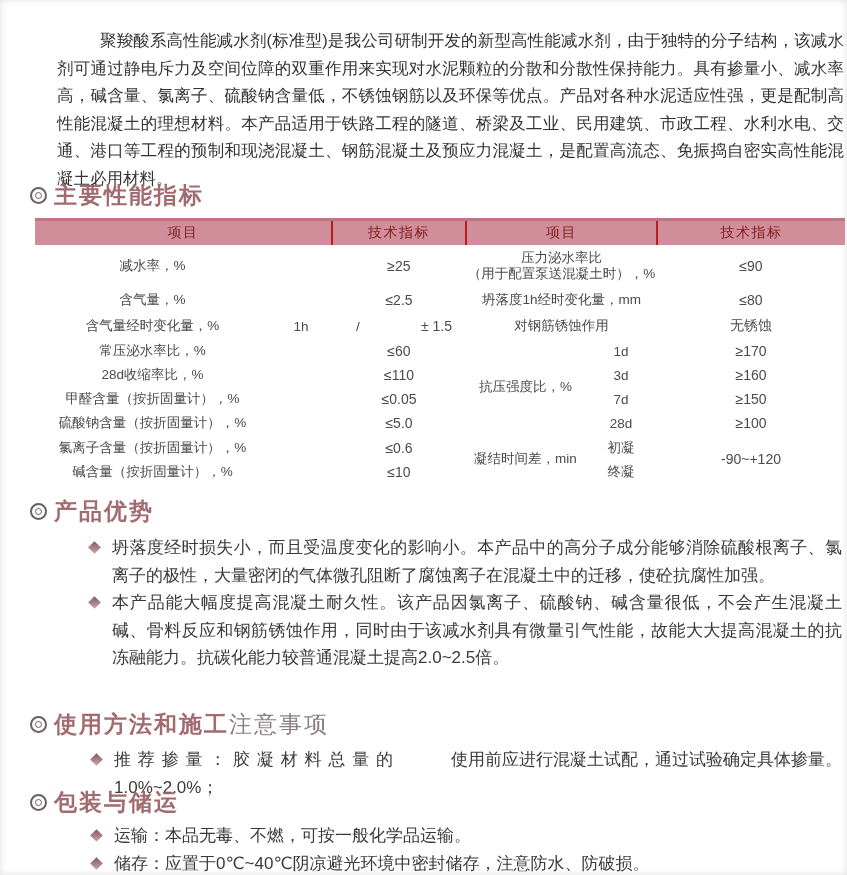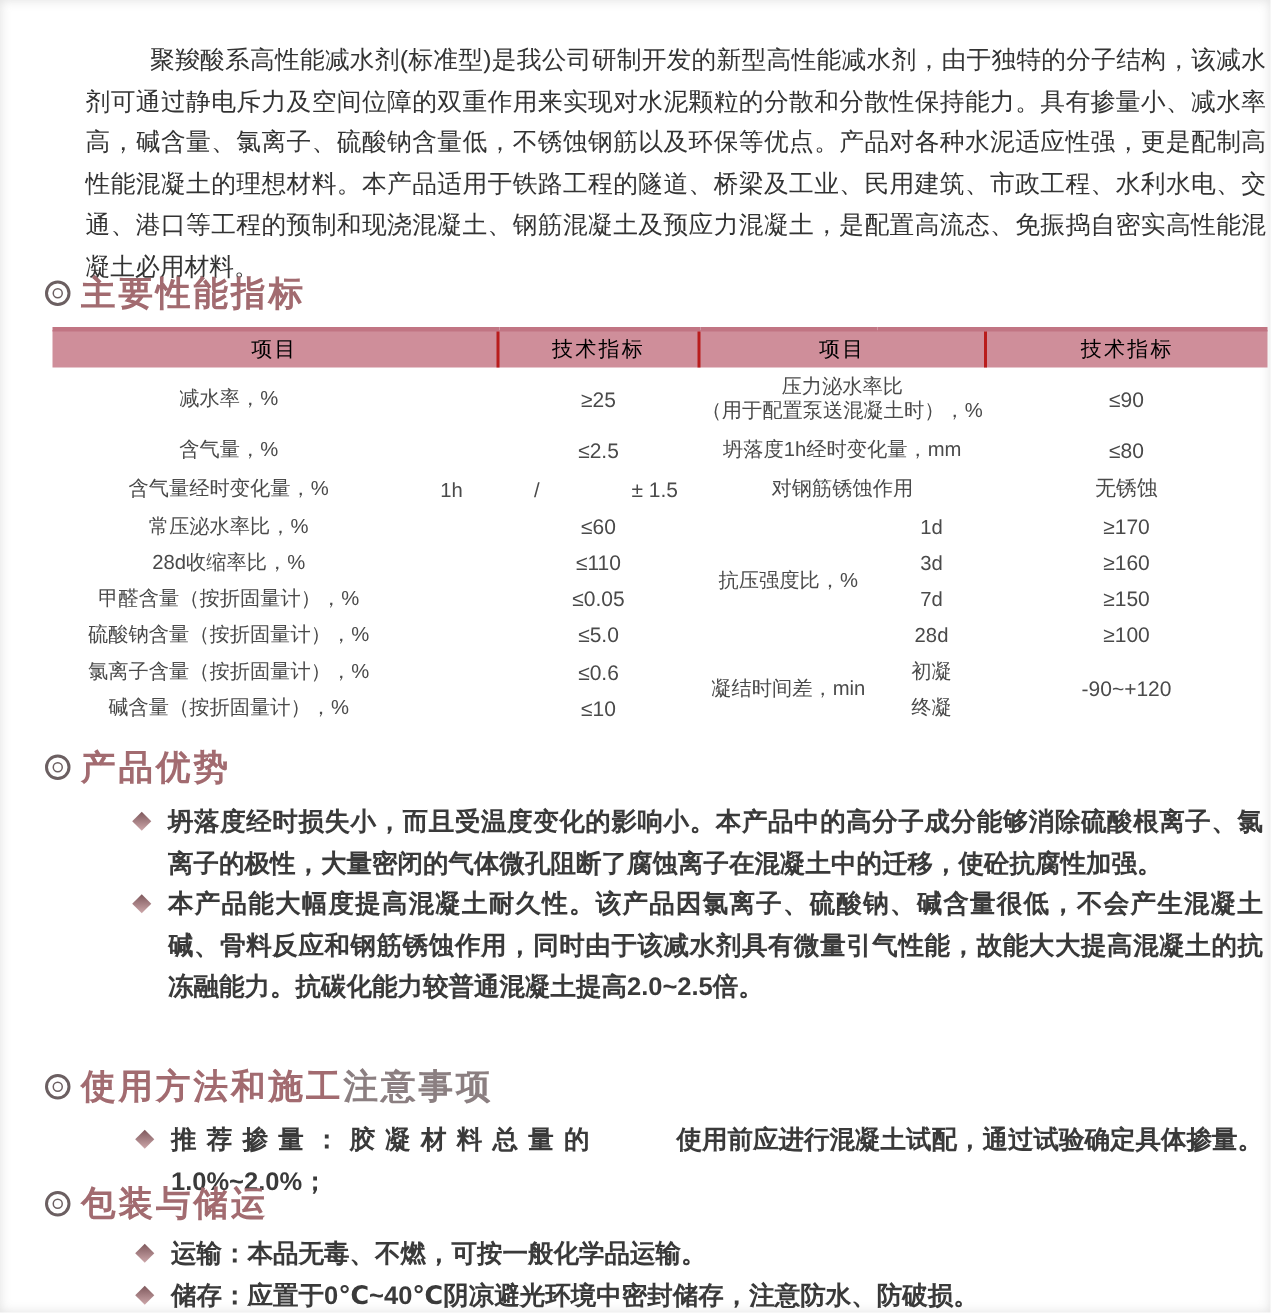--- a/index.html
+++ b/index.html
@@ -28,7 +28,7 @@
     table-layout:fixed;font-size:13.5px;color:#4a4a4a;
   }
   .perf-table thead td{
-    background:#cf8e9a;color:#000000;font-size:14px;height:24px;text-align:center;
+    background:#cf8e9a;color:#7f1d1d;font-size:14px;height:24px;text-align:center;
     border-top:3px solid #c17583;letter-spacing:1.5px;padding:0;
   }
   .perf-table thead td.divl{border-left:2px solid #b91c1c;}

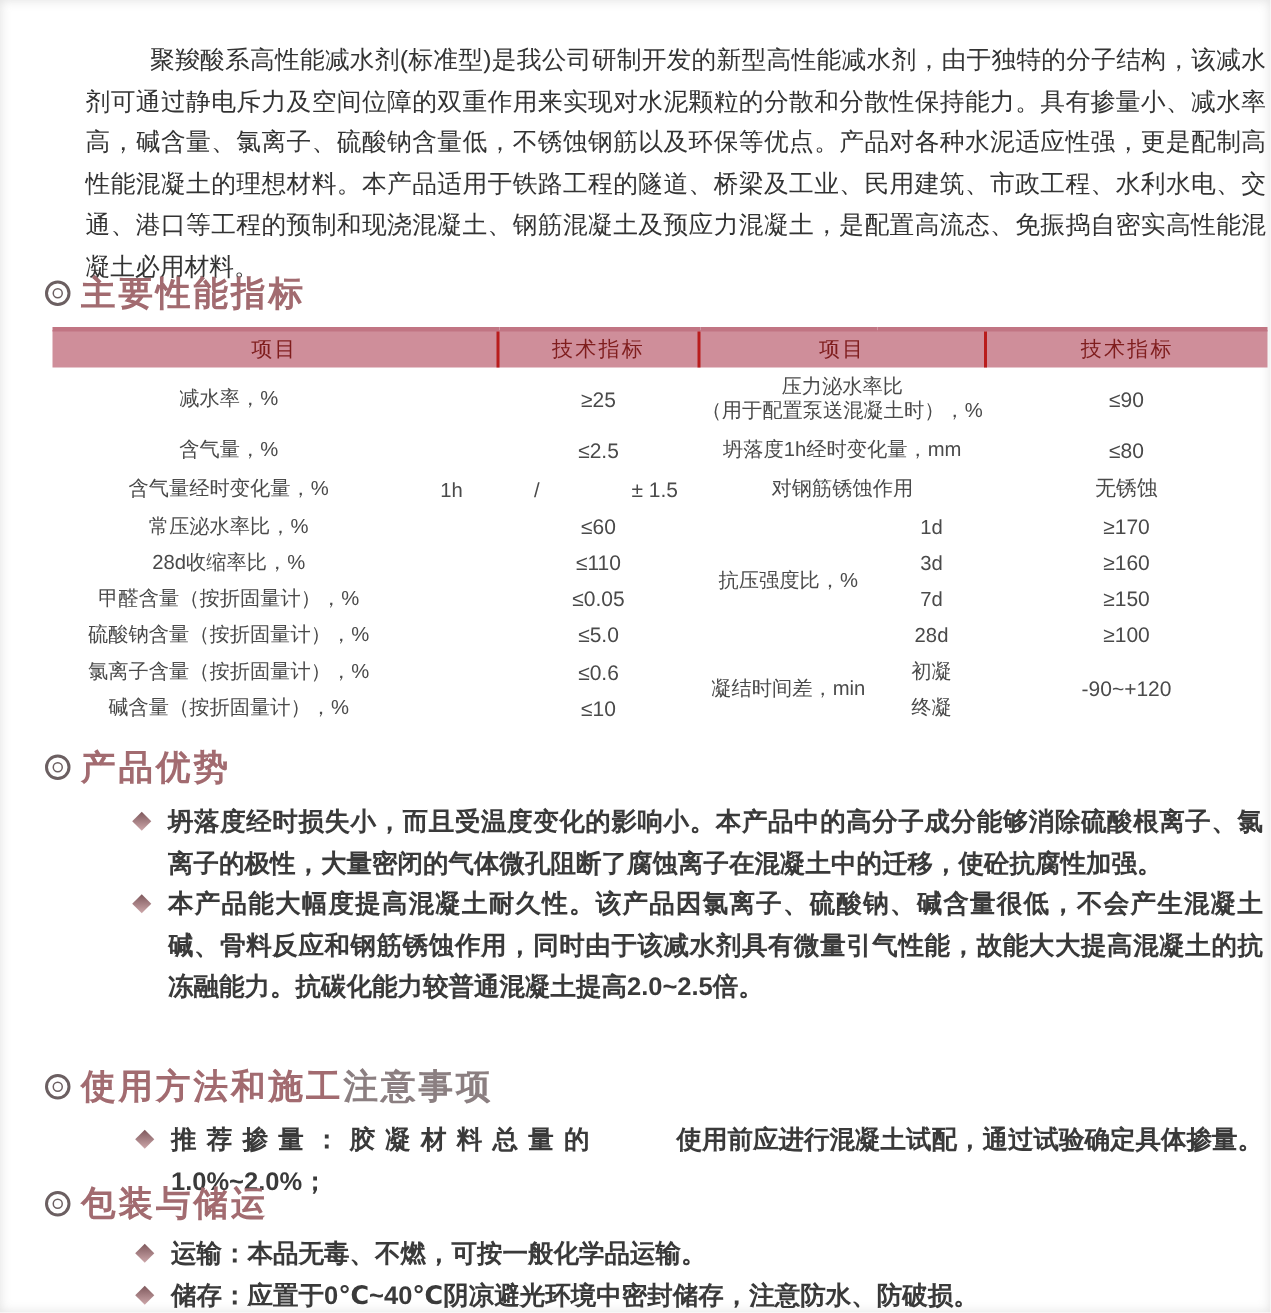--- a/index.html
+++ b/index.html
@@ -45,7 +45,7 @@
     flex:0 0 9px;width:9px;height:9px;margin:9px 13px 0 0;
     transform:rotate(45deg);background:linear-gradient(135deg,#7e585c,#cda7aa);
   }
-  .btx{font-size:17px;line-height:27.6px;color:#3a3a3a;text-align:justify;font-weight:bold;}
+  .btx{font-size:17px;line-height:27.6px;color:#3a3a3a;text-align:justify;}
   .usage-line{display:flex;align-items:flex-start;}
   .usage-note{margin-left:58px;white-space:nowrap;}
   .pack .bitem{height:28px;}

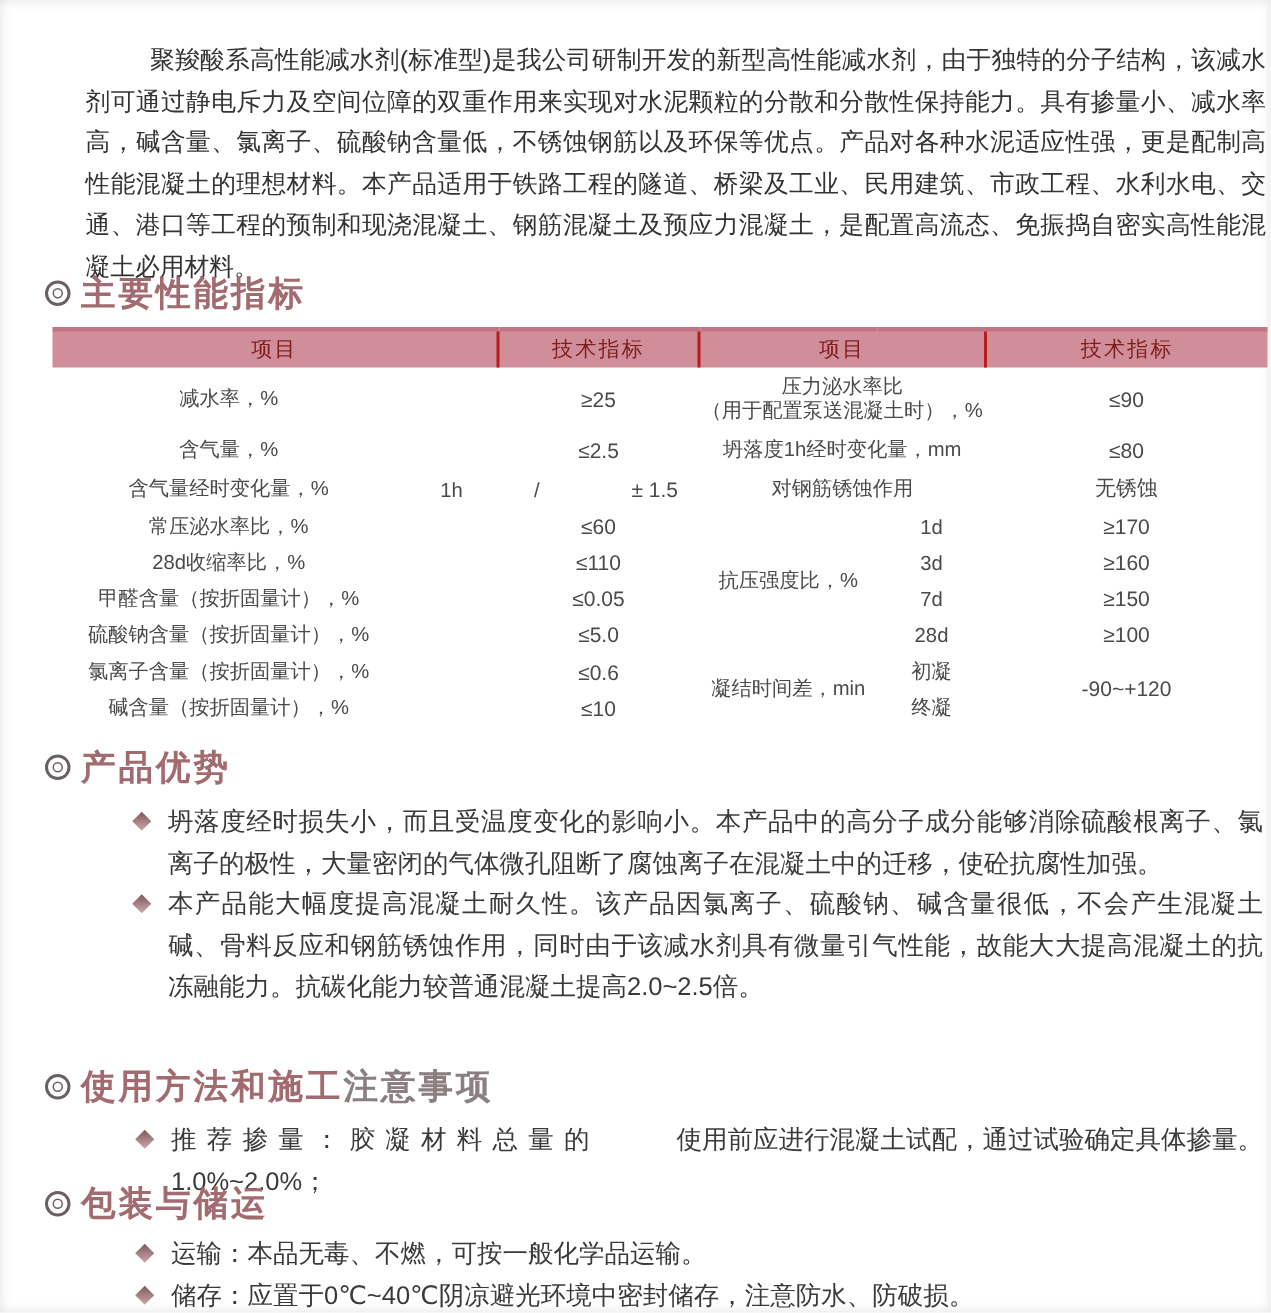--- a/index.html
+++ b/index.html
@@ -21,7 +21,7 @@
   }
   .ring::after{content:"";width:5px;height:5px;border:1.5px solid #6b5f61;border-radius:50%;}
   .sec .t{font-size:23px;font-weight:bold;color:#a26b70;letter-spacing:2px;white-space:nowrap;text-align:center;}
-  .sec .t-tail{font-size:23px;font-weight:bold;color:#8b7f81;letter-spacing:2px;white-space:nowrap;}
+  .sec .t-tail{font-size:23px;font-weight:normal;color:#8b7f81;letter-spacing:2px;white-space:nowrap;}
   
   .perf-table{
     position:absolute;top:218px;left:35px;width:810px;border-collapse:collapse;

